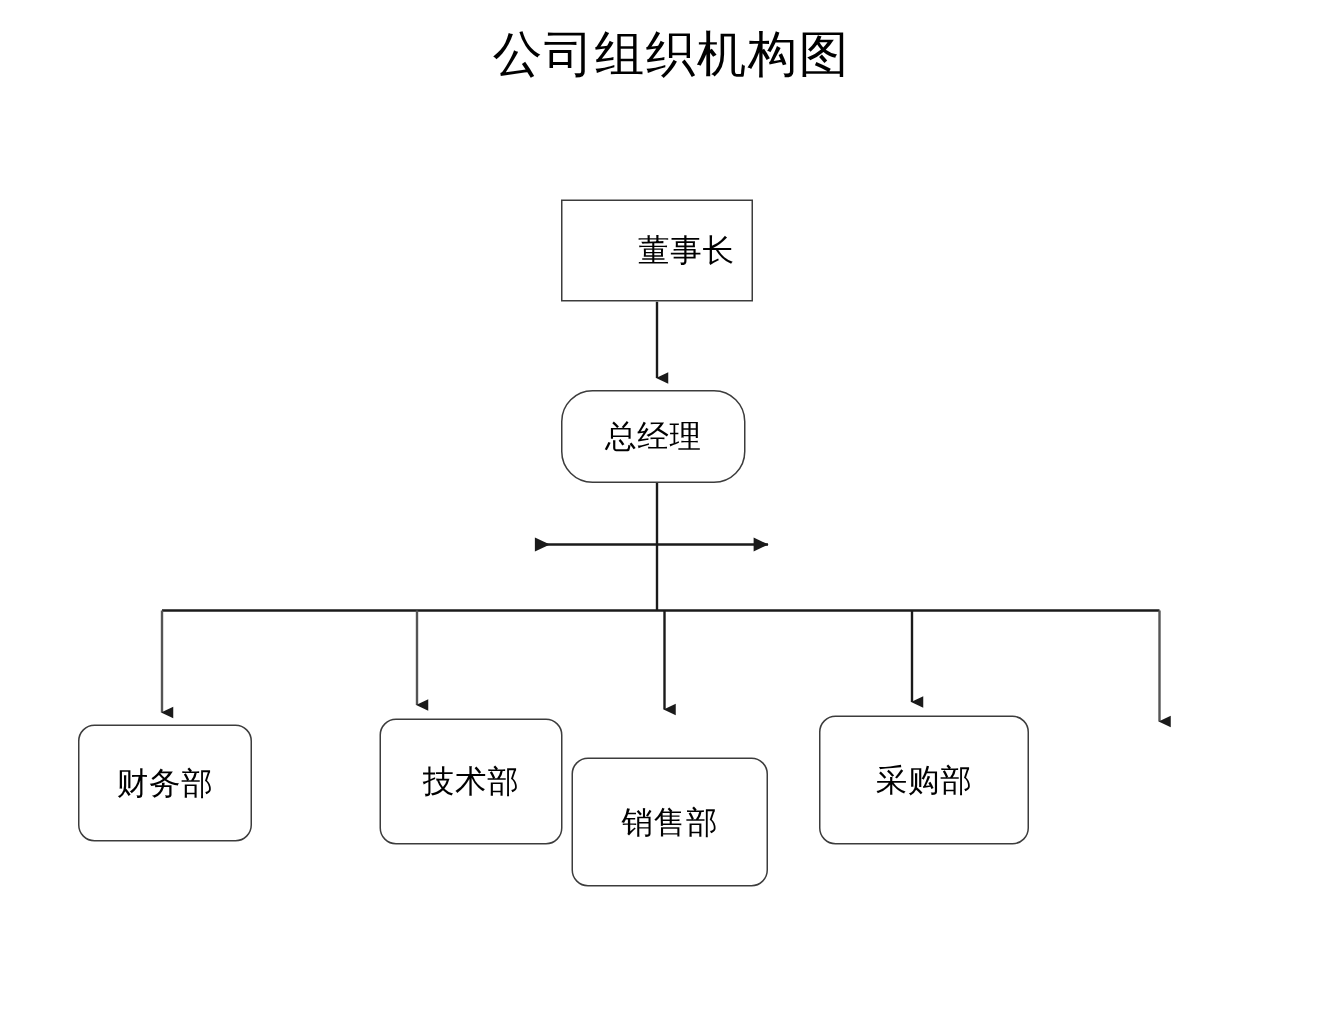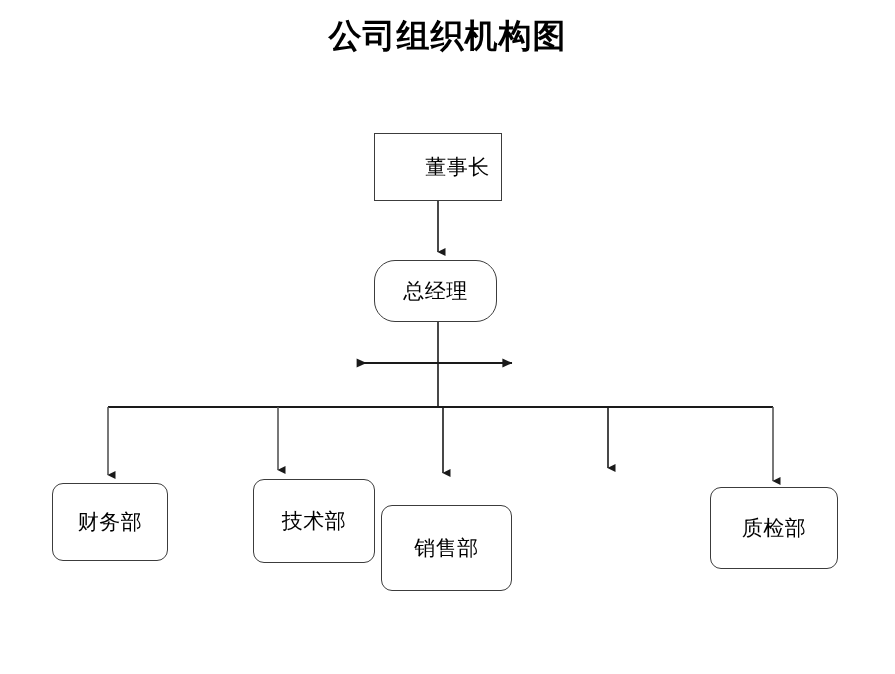--- a/index.html
+++ b/index.html
@@ -27,7 +27,7 @@
     line-height: 44px;
     color: #000000;
     letter-spacing: 1px;
-    font-weight: 700;
+    font-weight: 400;
   }
   .node {
     position: absolute;

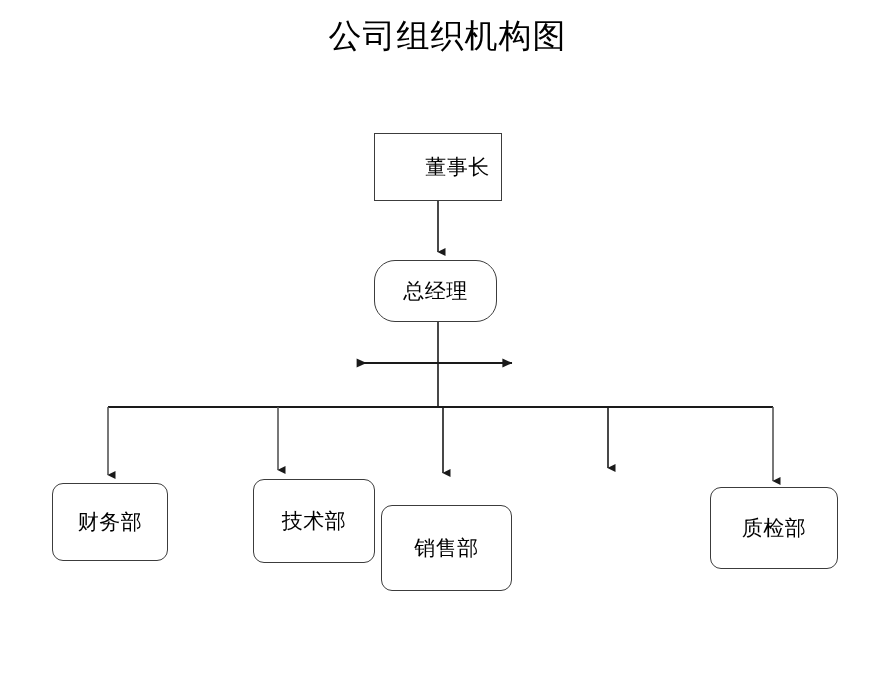--- a/index.html
+++ b/index.html
@@ -113,6 +113,9 @@
     <span class="node-label">销售部</span>
   </div>
 
+  <div class="node round" style="left:546px; top:477px; width:140px; height:86px;">
+    <span class="node-label">采购部</span>
+  </div>
 
   <div class="node round" style="left:710px; top:487px; width:128px; height:82px;">
     <span class="node-label">质检部</span>

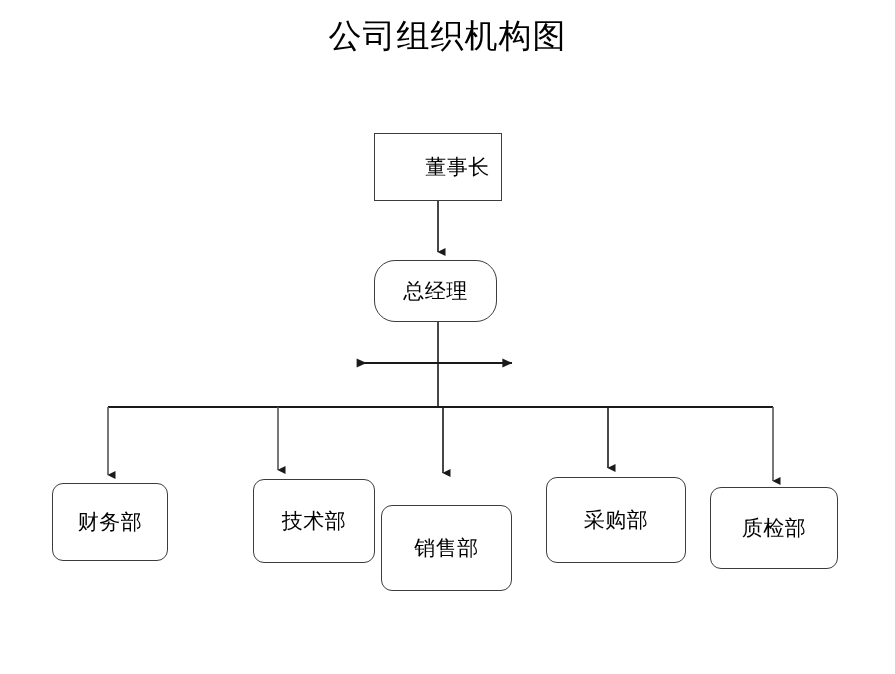--- a/index.html
+++ b/index.html
@@ -117,9 +117,6 @@
     <span class="node-label">采购部</span>
   </div>
 
-  <div class="node round" style="left:710px; top:487px; width:128px; height:82px;">
-    <span class="node-label">质检部</span>
-  </div>
 
 </div>
 

